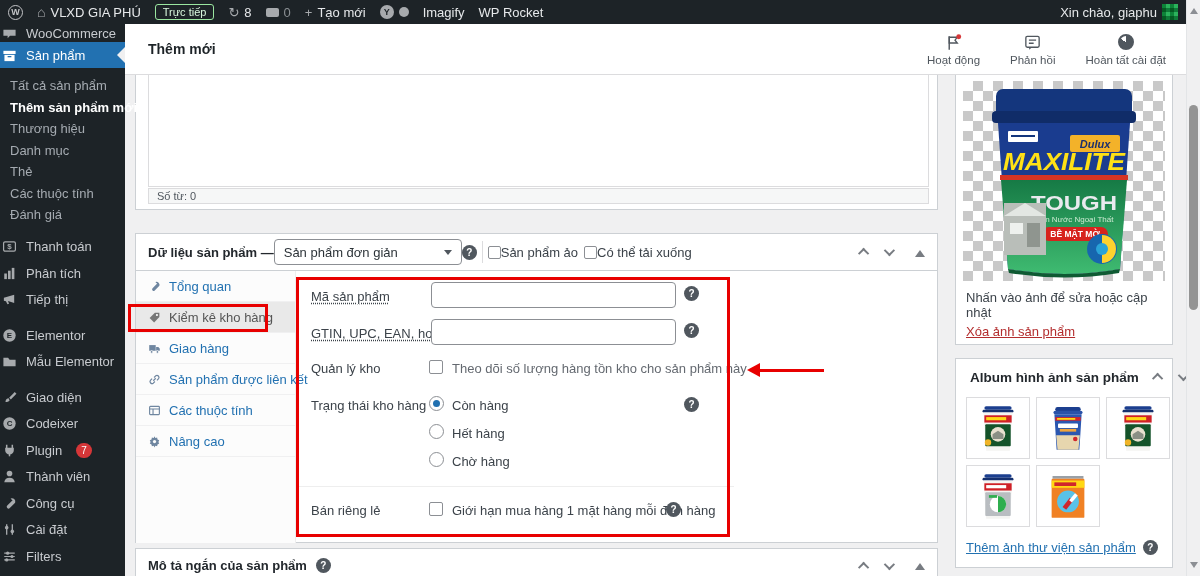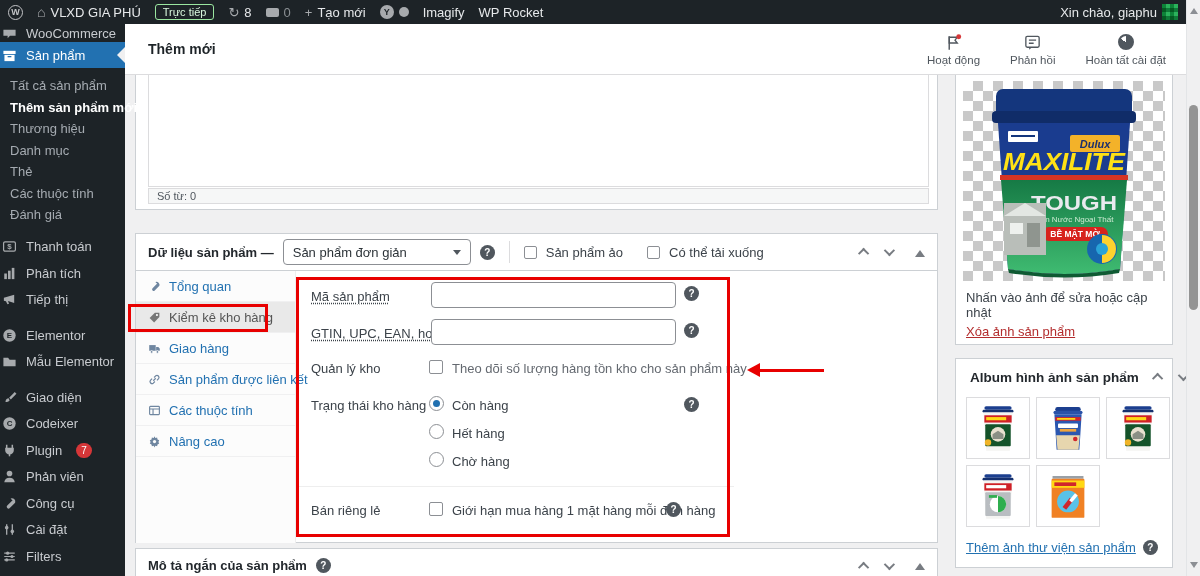--- a/index.html
+++ b/index.html
@@ -73,7 +73,7 @@
 
   
   .pd-panel { left:135px; top:233px; width:803px; height:310px; }
-  .pd-head { height:37px; border-bottom:1px solid #ccd0d4; display:flex; align-items:center; padding:0 12px; gap:9px; }
+  .pd-head { height:37px; border-bottom:1px solid #ccd0d4; display:flex; align-items:center; padding:0 12px; }
   .pd-title { font-size:13px; font-weight:bold; color:#23282d; white-space:nowrap; }
   .pd-select { width:188px; height:26px; border:1px solid #8c8f94; border-radius:4px; background:#fff;
     display:flex; align-items:center; justify-content:space-between; padding:0 9px; font-size:13px; color:#2c3338; cursor:pointer; }

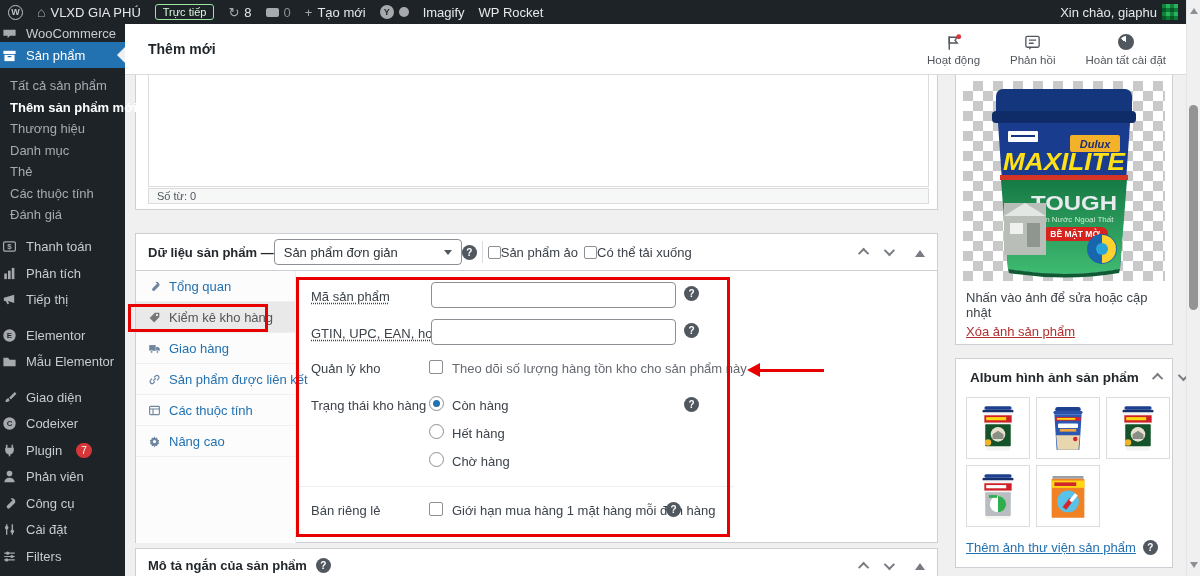--- a/index.html
+++ b/index.html
@@ -268,7 +268,7 @@
           <circle cx="8" cy="4.8" r="3" fill="currentColor"></circle>
           <path d="M2.4 14c.5-3.1 2.6-4.6 5.6-4.6s5.1 1.5 5.6 4.6z" fill="currentColor"></path>
         </svg>
-      <span>Phản viên</span>
+      <span>Thành viên</span>
     </div>
     <div class="mi">
       <svg width="15" height="15" viewBox="0 0 16 16">

